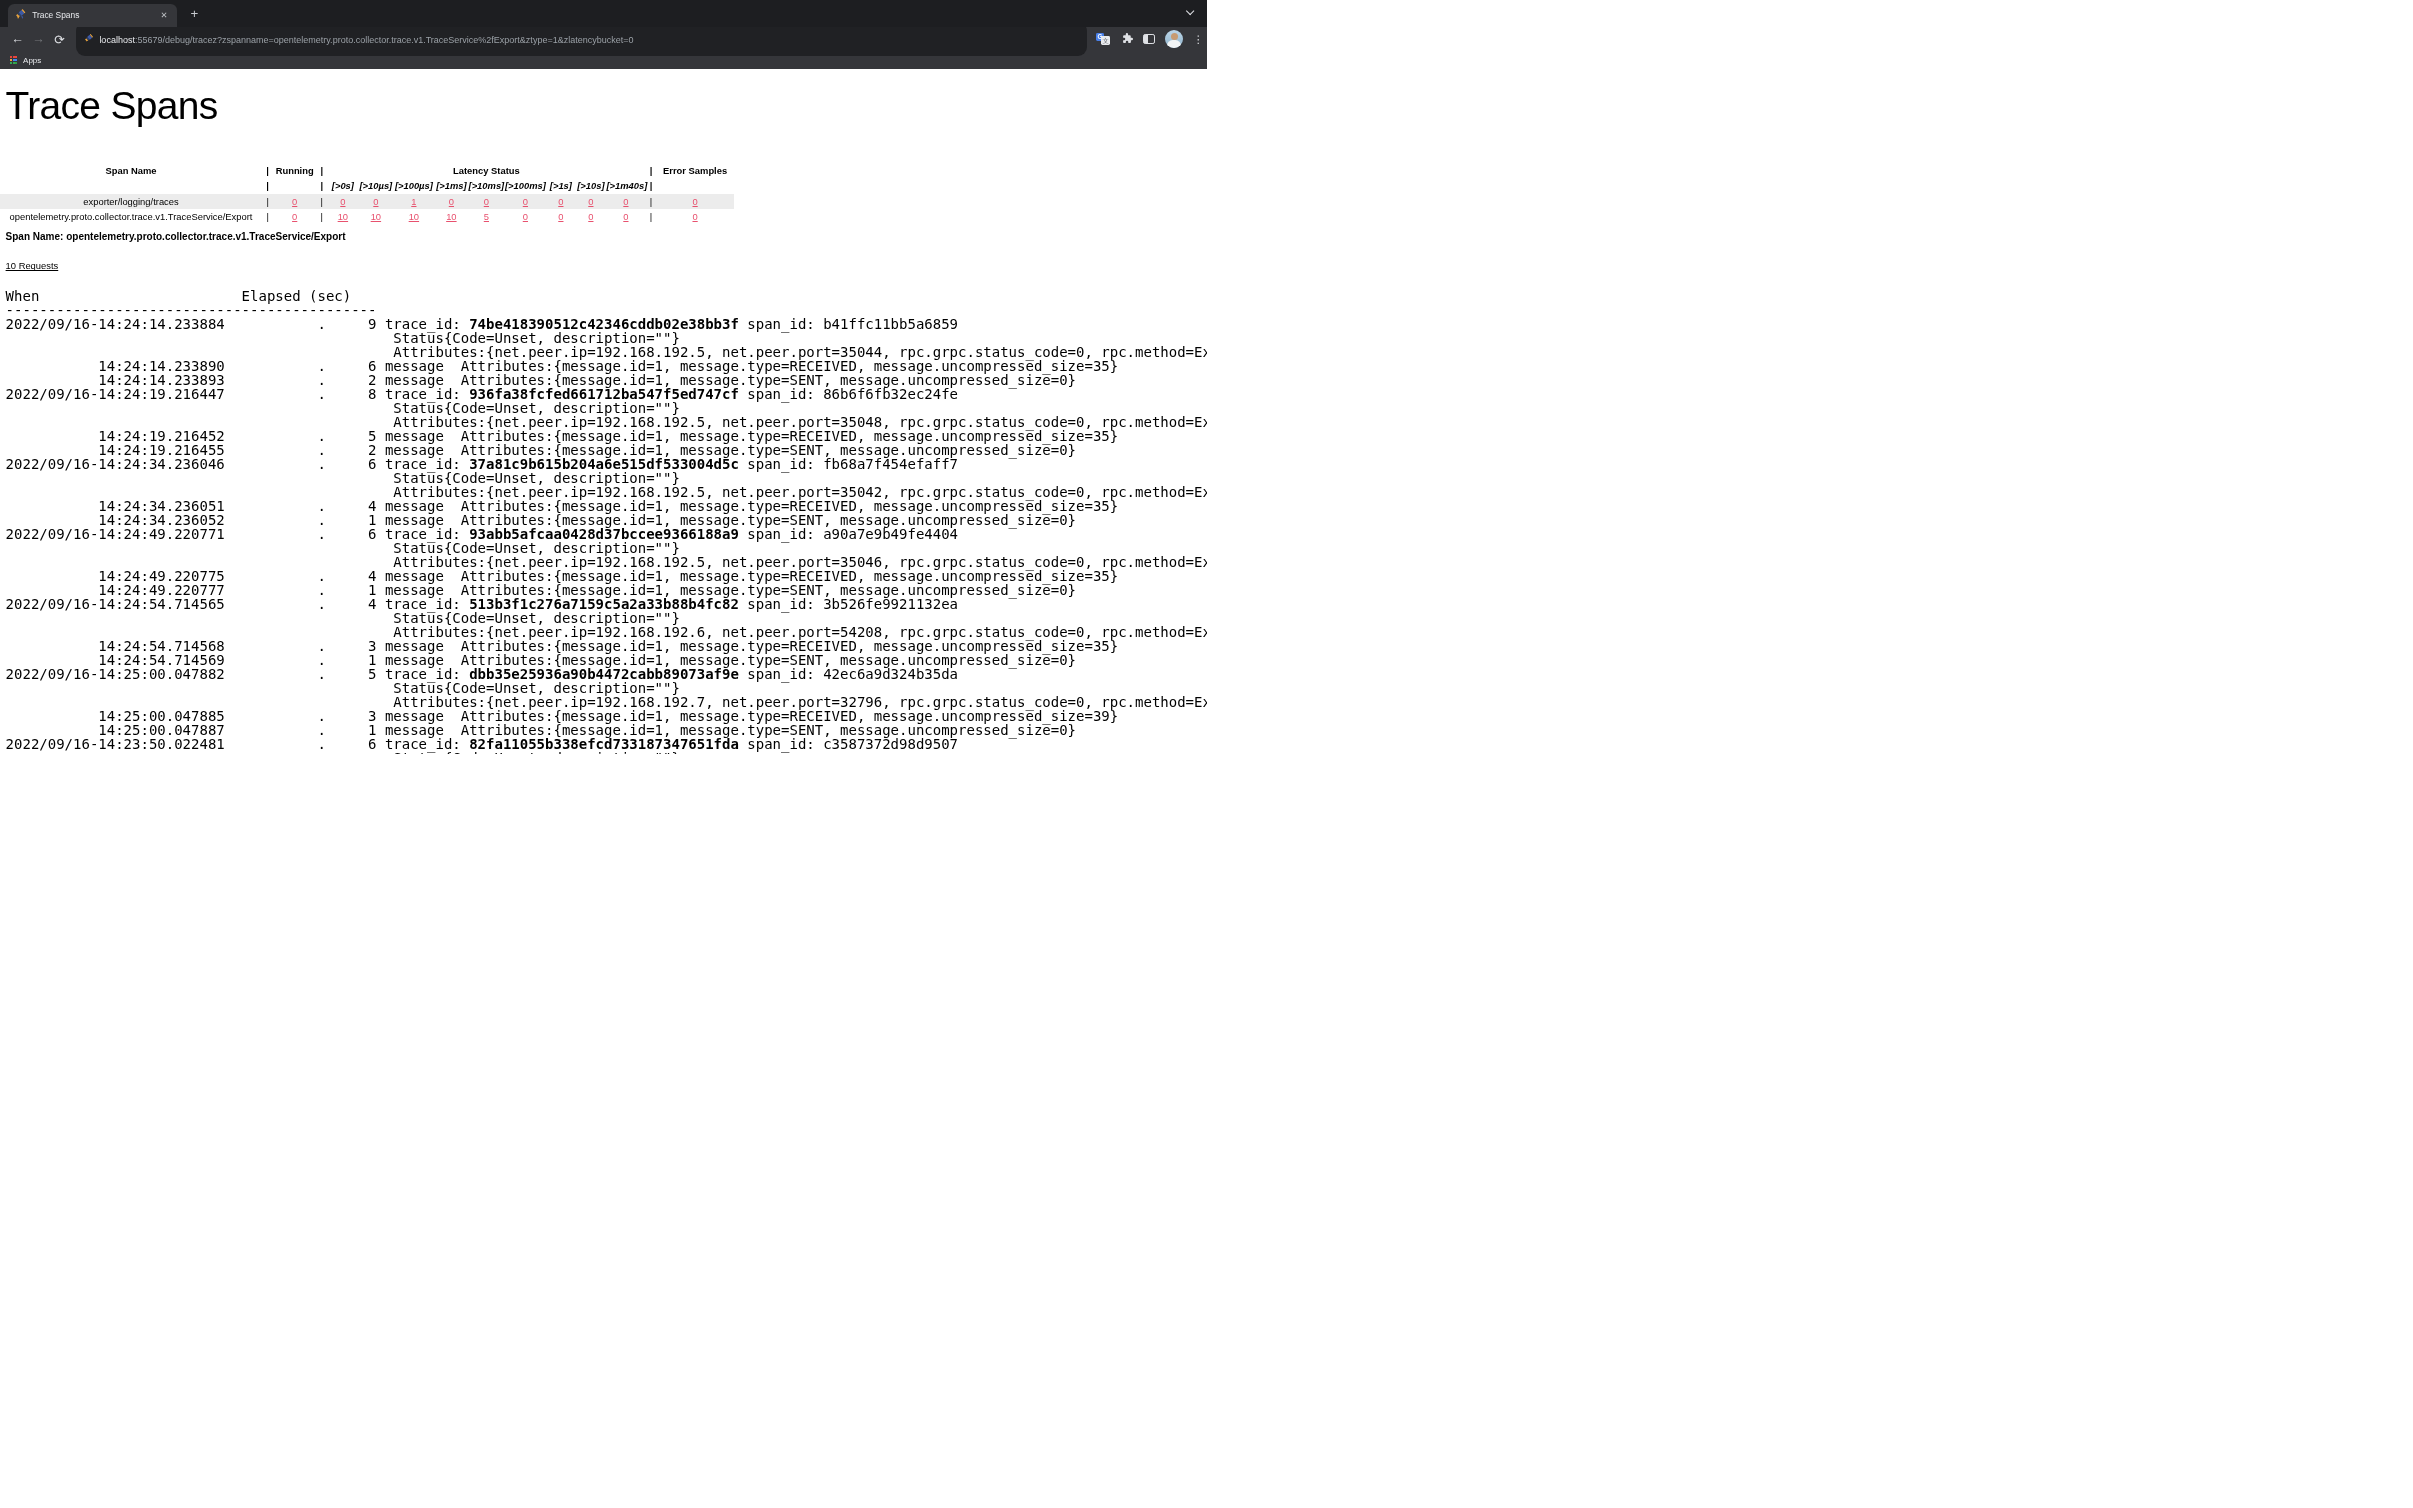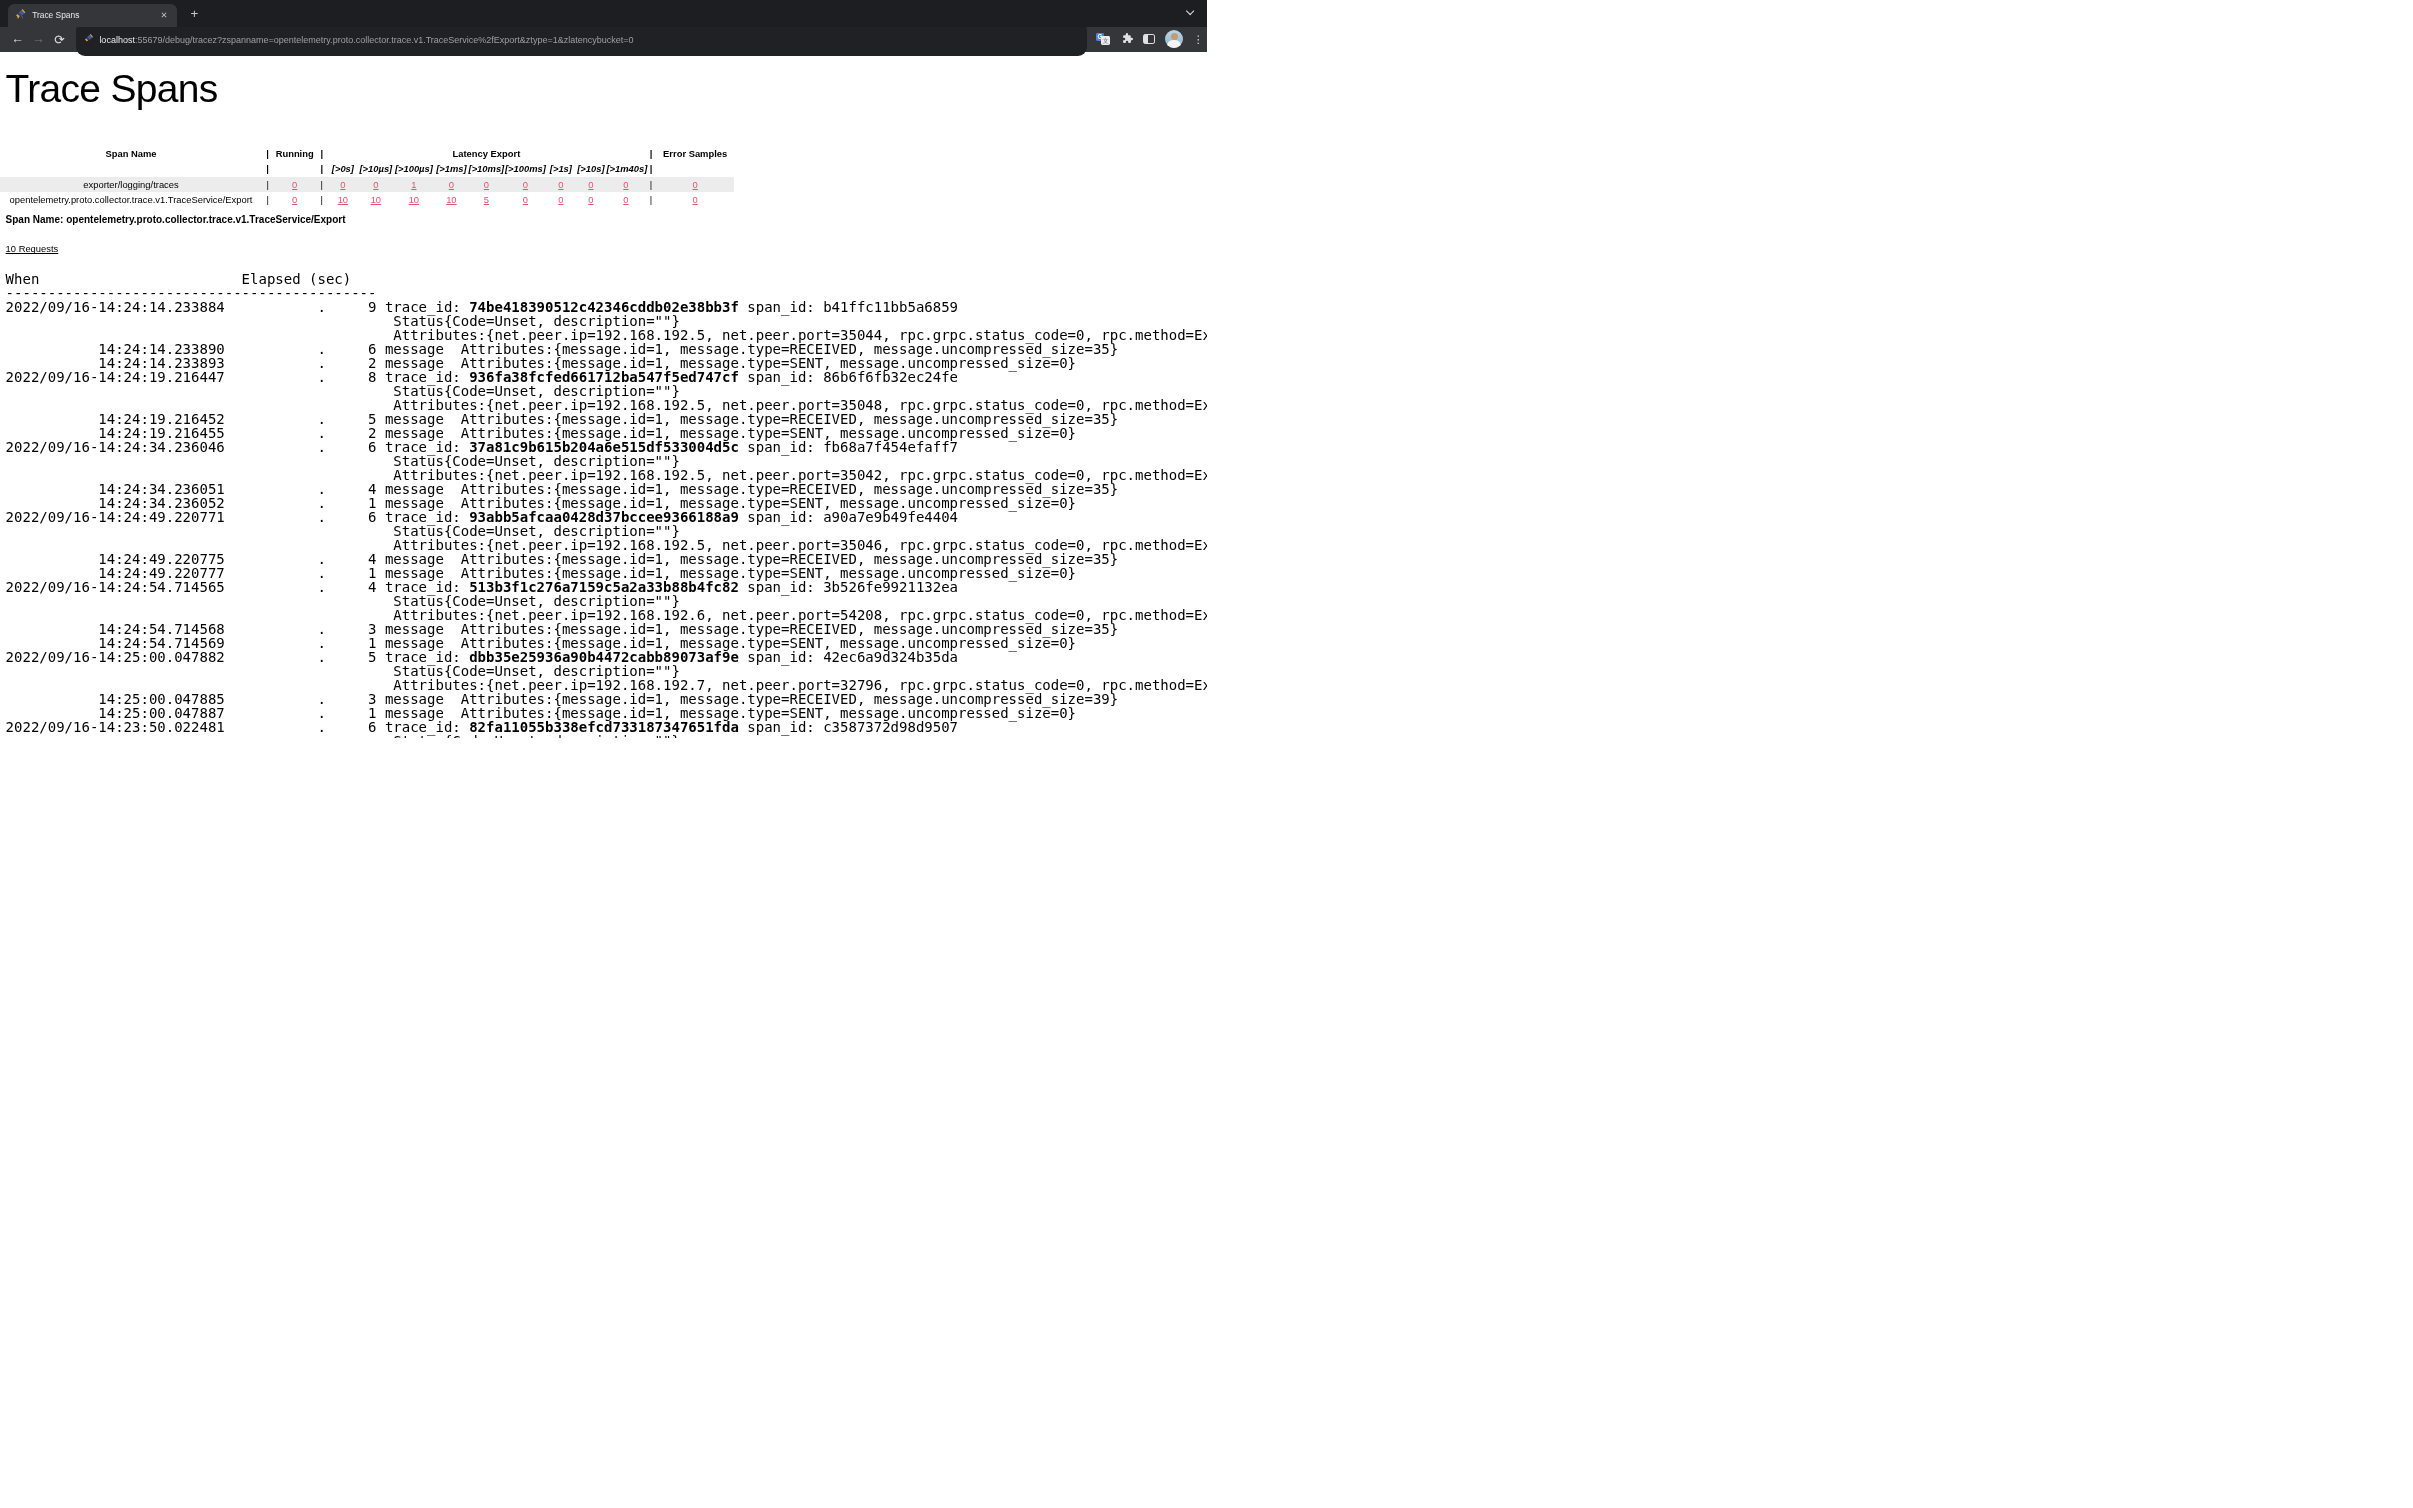--- a/index.html
+++ b/index.html
@@ -135,6 +135,20 @@
     </div>
   </div>
 
+  <div class="bookmarks">
+    <span class="appsgrid">
+      <i style="background:#e8453c"></i>
+        <i style="background:#e8453c"></i>
+        <i style="background:#e8453c"></i>
+      <i style="background:#f2a33c"></i>
+        <i style="background:#4285f4"></i>
+        <i style="background:#4285f4"></i>
+      <i style="background:#34a853"></i>
+        <i style="background:#34a853"></i>
+        <i style="background:#2f9e44"></i>
+    </span>
+    <span class="apps-label">Apps</span>
+  </div>
 </div>
 
 <div class="page">

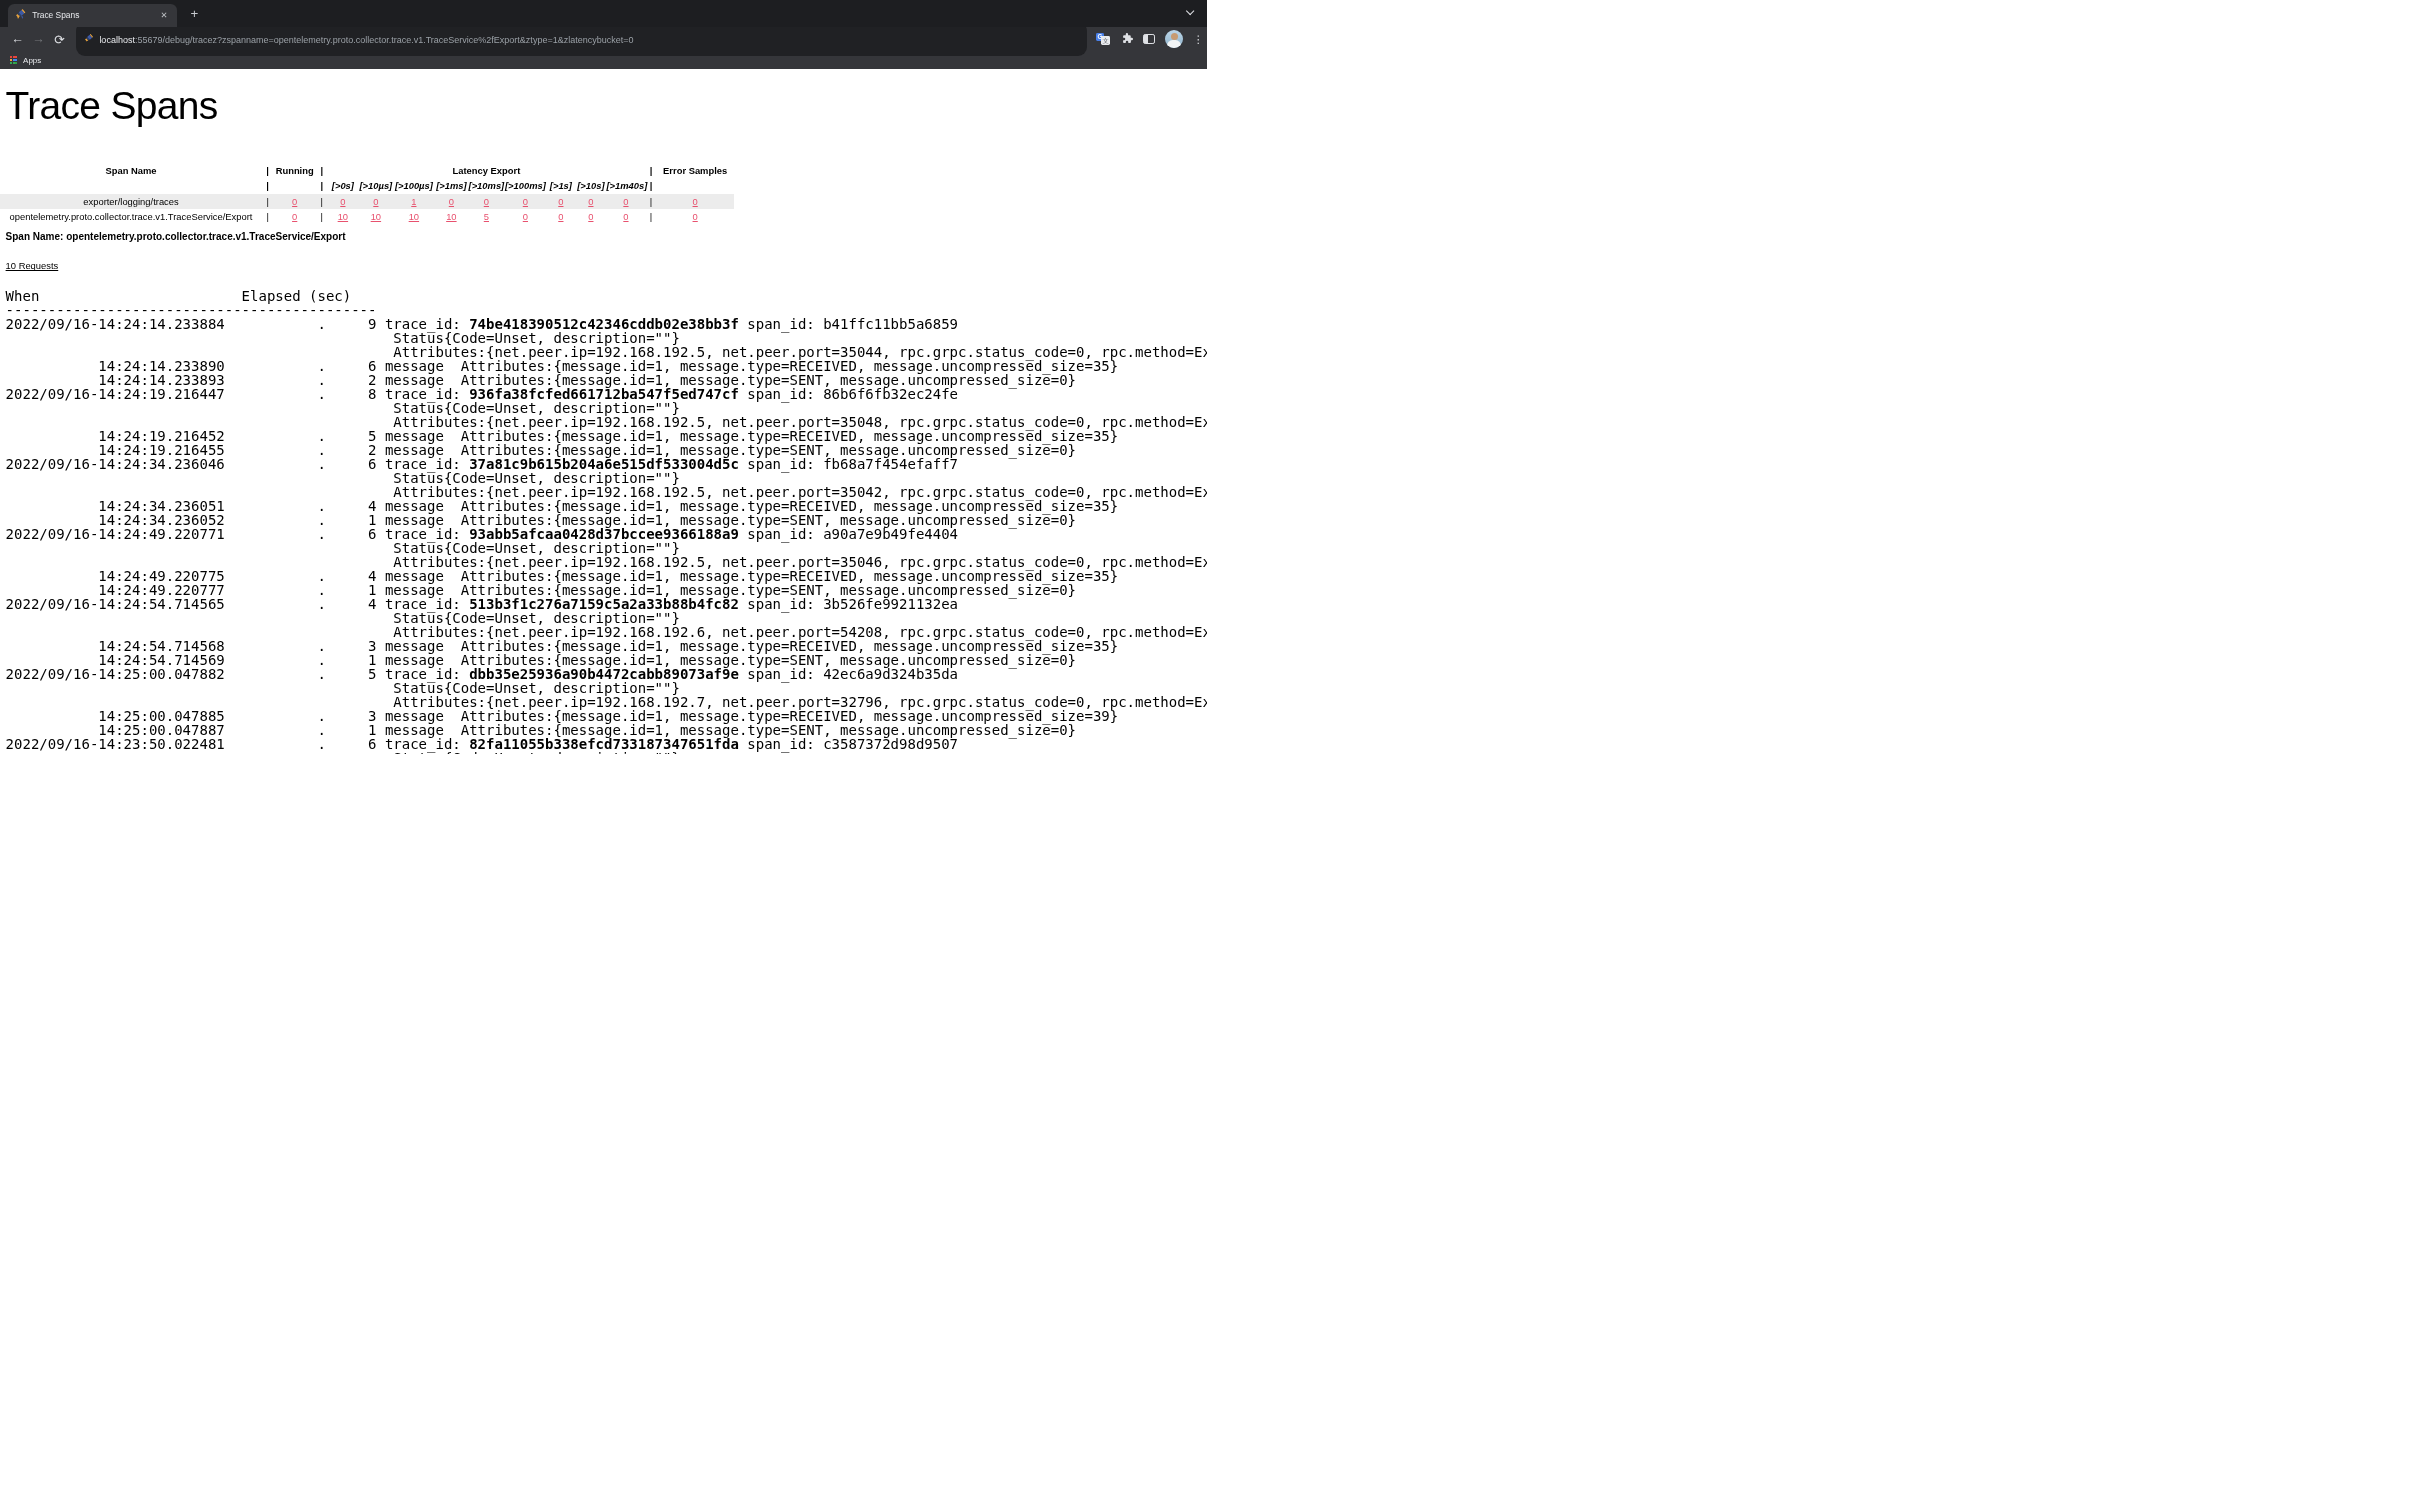--- a/index.html
+++ b/index.html
@@ -178,7 +178,7 @@
         <th>|</th>
         <th>Running</th>
         <th>|</th>
-        <th colspan="9">Latency Export</th>
+        <th colspan="9">Latency Status</th>
         <th>|</th>
         <th>Error Samples</th>
       </tr>

